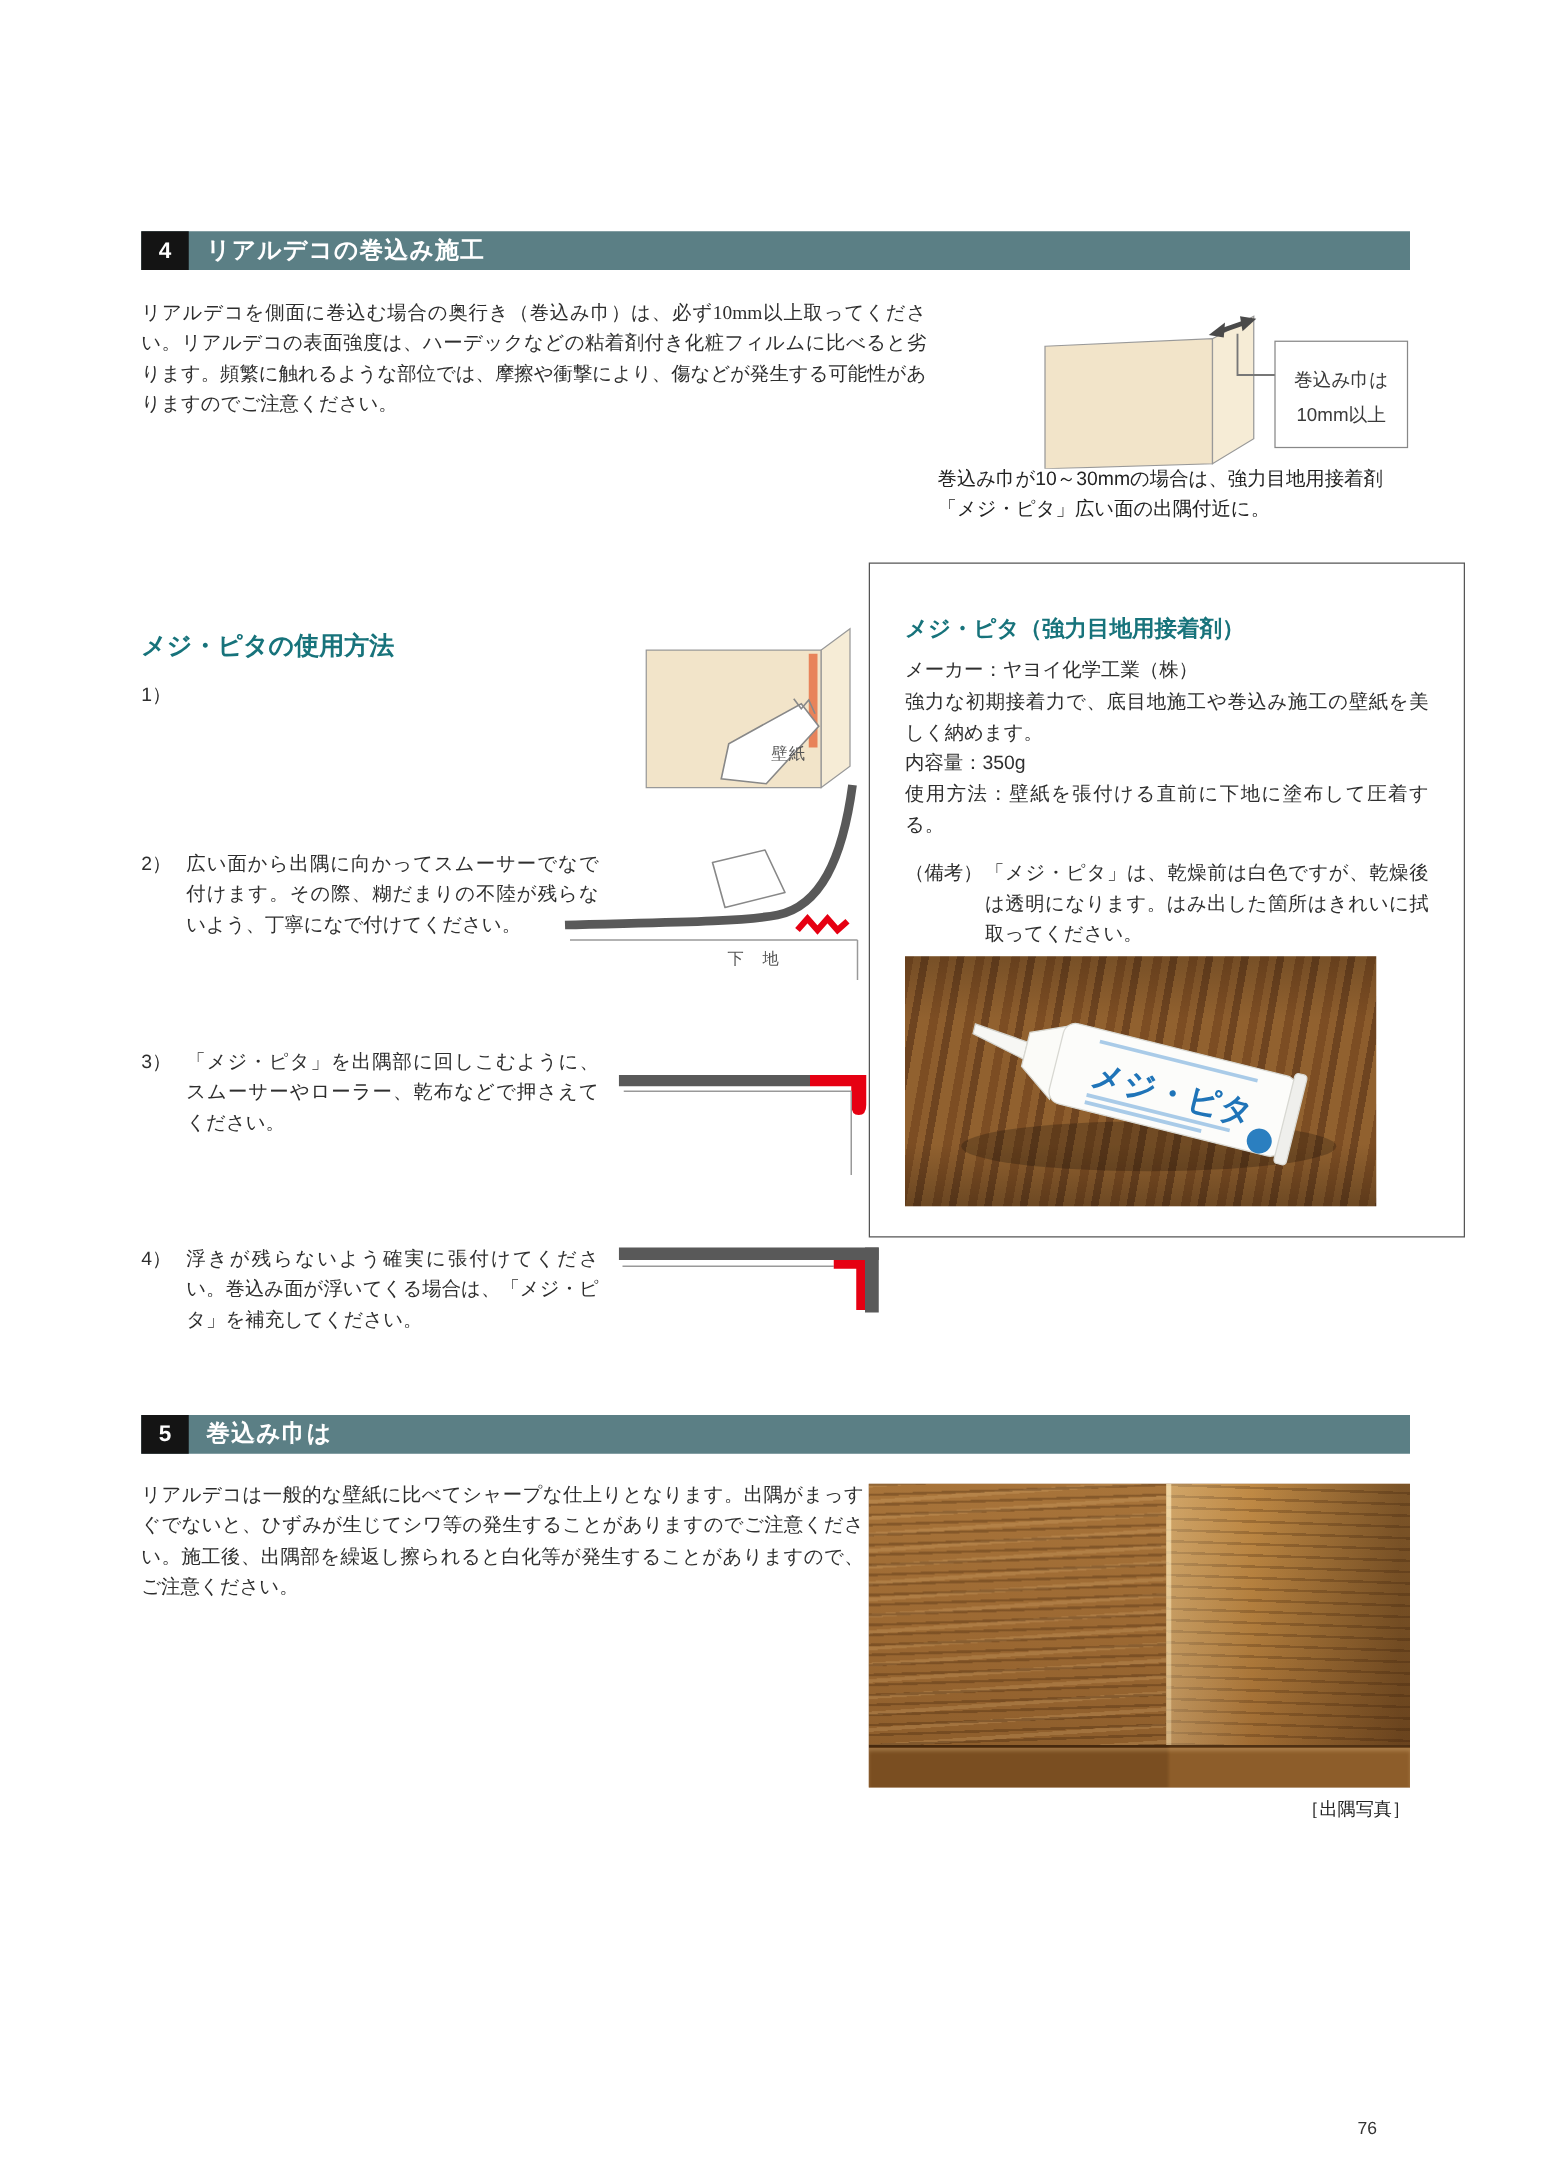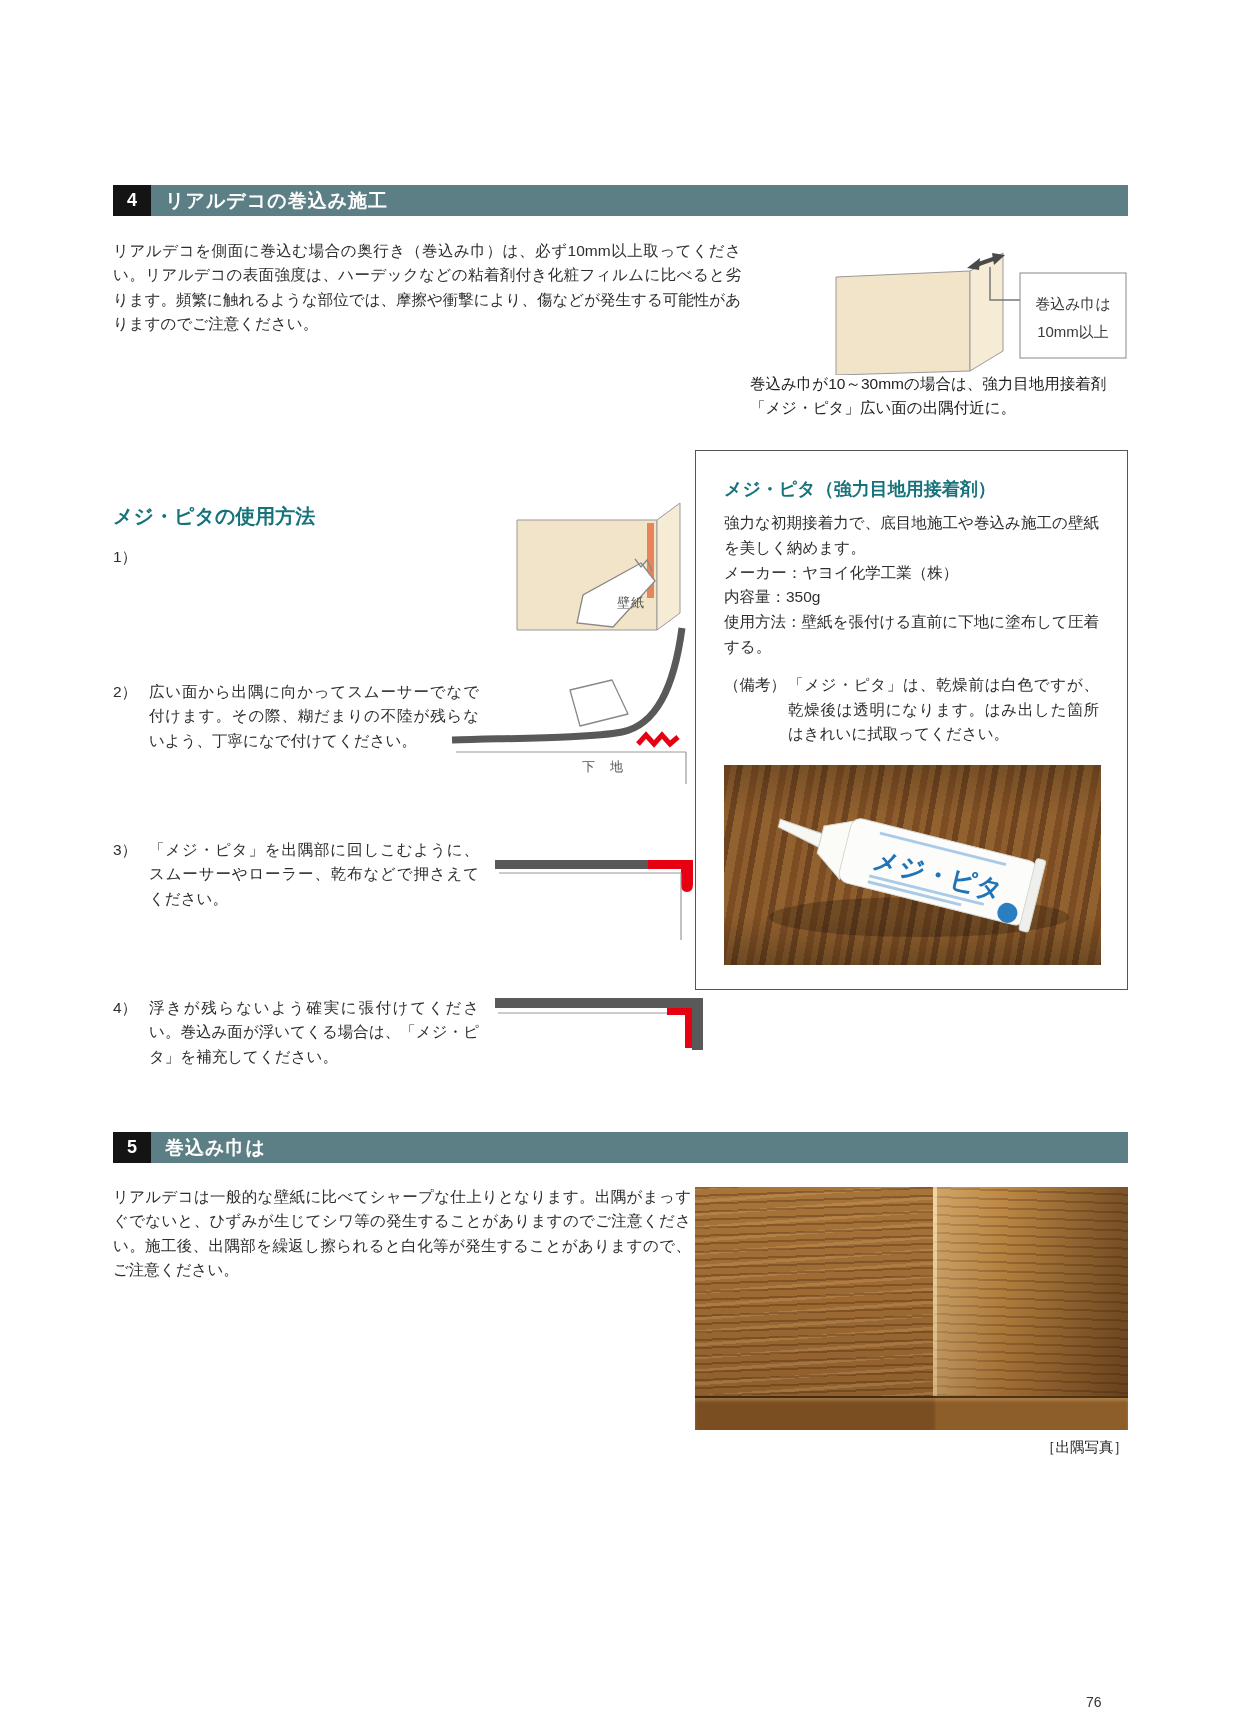--- a/index.html
+++ b/index.html
@@ -17,7 +17,7 @@
   .body-text { font-size:15.5px; line-height:1.58; color:#2e2e2e; text-align:justify; }
 
   
-  .intro { position:absolute; left:113px; top:239px; width:628px; }
+  .intro { position:absolute; left:113px; top:239px; width:628px;font-family:Liberation Serif, serif; }
 
   
   .wrap-diagram { position:absolute; left:750px; top:235px; width:378px; height:140px; }

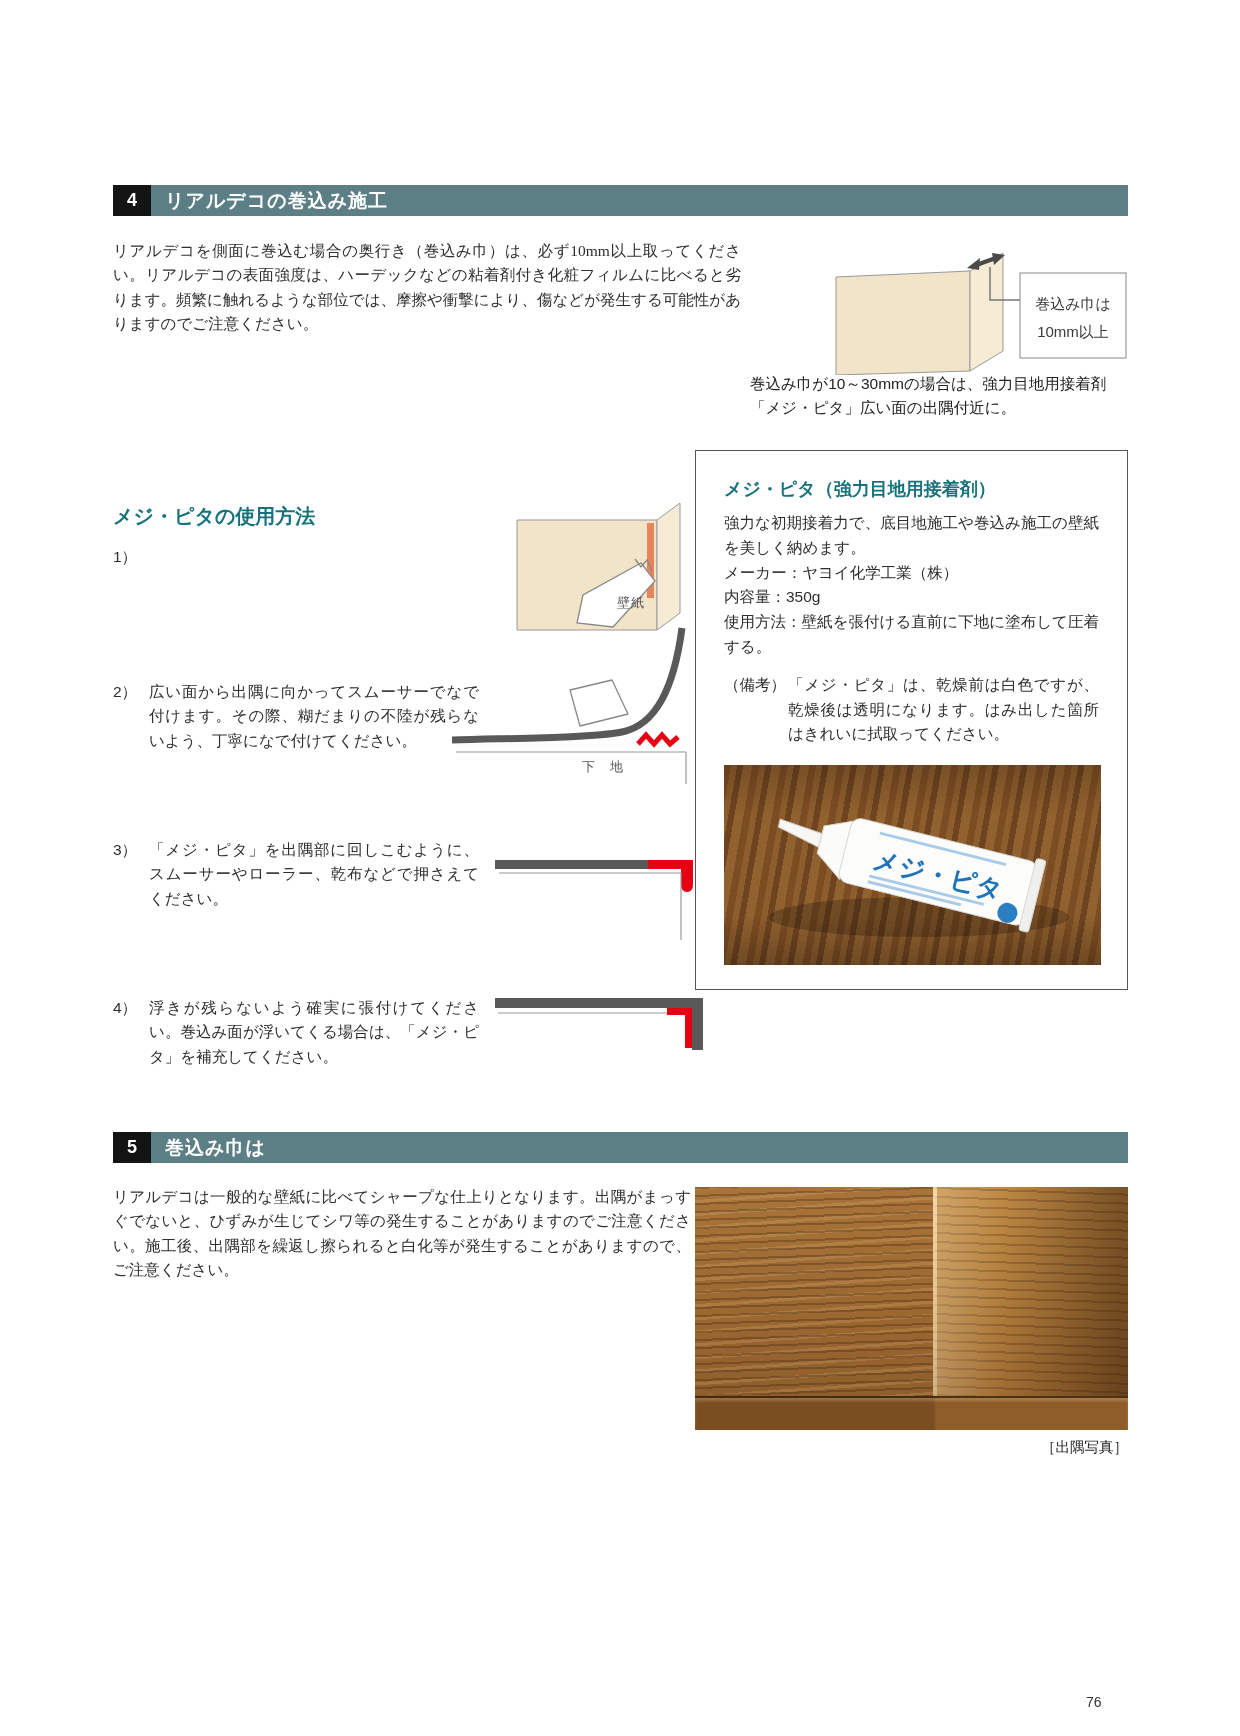--- a/index.html
+++ b/index.html
@@ -43,8 +43,8 @@
   .d4 { position:absolute; left:495px; top:991px; }
 
   
-  .product-box { position:absolute; left:695px; top:450px; width:433px; height:540px;
-                 border:1px solid #555; padding:26px 28px; }
+  .product-box { position:absolute; left:695px; top:450px; width:477px; height:540px;
+                 border:1px solid #555; padding:40px 28px; }
   .product-box h3 { font-size:18px; font-weight:bold; color:#17737b; margin-bottom:10px; }
   .product-box .pline { font-size:15.5px; line-height:1.6; text-align:justify; }
   .pnote { display:flex; margin-top:13px; }

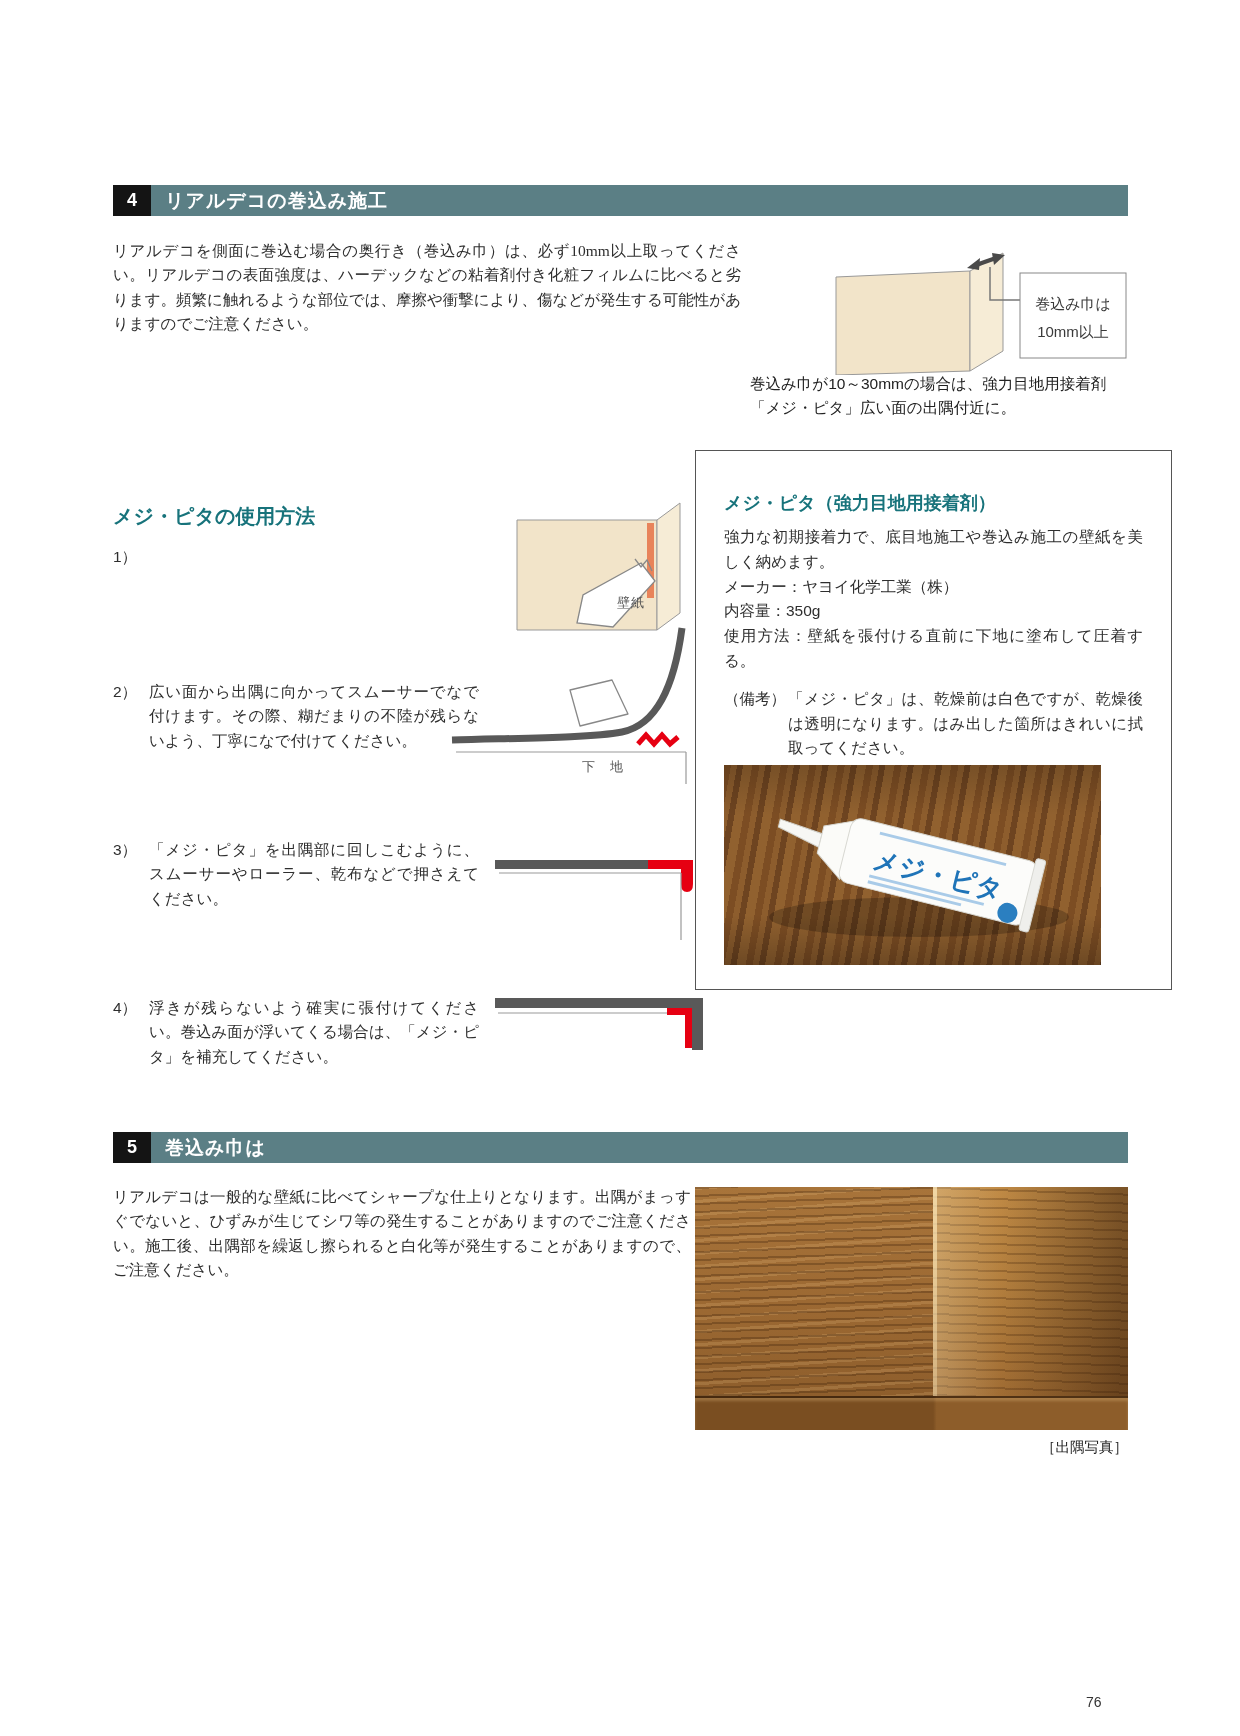--- a/index.html
+++ b/index.html
@@ -172,8 +172,8 @@
 
   <div class="product-box">
     <h3>メジ・ピタ（強力目地用接着剤）</h3>
+    <p class="pline">メーカー：ヤヨイ化学工業（株）</p>
     <p class="pline">強力な初期接着力で、底目地施工や巻込み施工の壁紙を美しく納めます。</p>
-    <p class="pline">メーカー：ヤヨイ化学工業（株）</p>
     <p class="pline">内容量：350g</p>
     <p class="pline">使用方法：壁紙を張付ける直前に下地に塗布して圧着する。</p>
     <div class="pnote">

